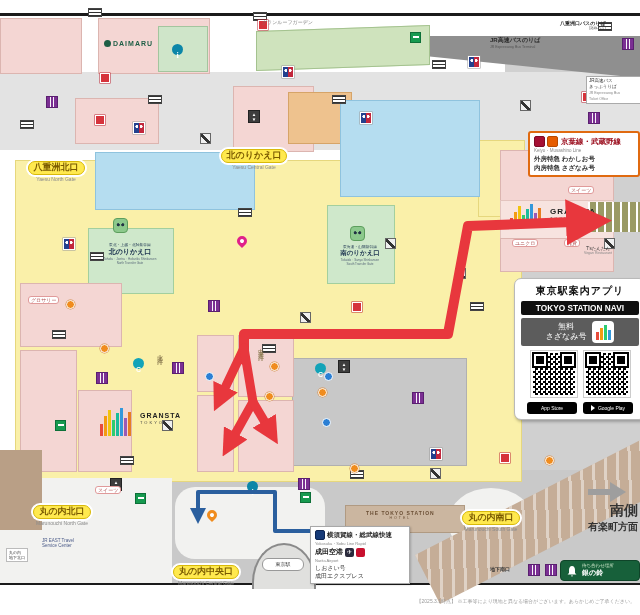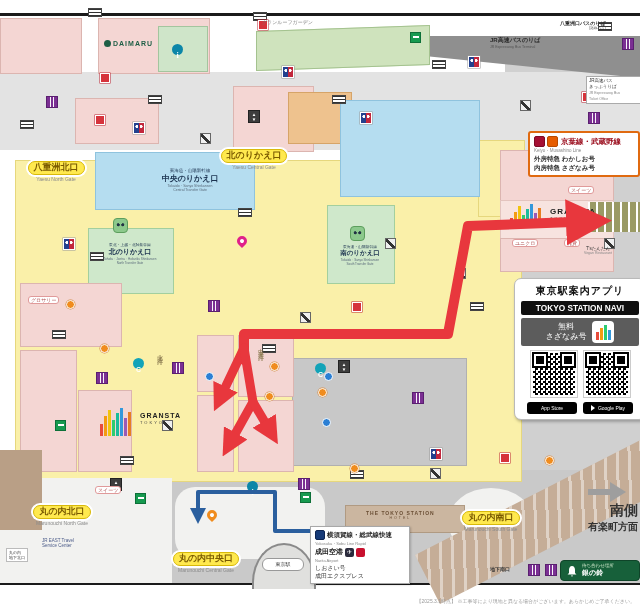--- a/index.html
+++ b/index.html
@@ -301,12 +301,6 @@
     <div class="en">Marunouchi South Gate</div>
   </div>
 
-  <div class="abs tr" style="left:128px;top:168px;width:124px;">
-    <div class="ln">東海道・山陽新幹線</div>
-    <div class="gt">中央のりかえ口</div>
-    <div class="en">Tokaido・Sanyo Shinkansen</div>
-    <div class="en">Central Transfer Gate</div>
-  </div>
   <div class="abs tr" style="left:88px;top:242px;width:84px;">
     <div class="ln" style="font-size:3.8px;">東北・上越・北陸新幹線</div>
     <div class="gt" style="font-size:7px;">北のりかえ口</div>

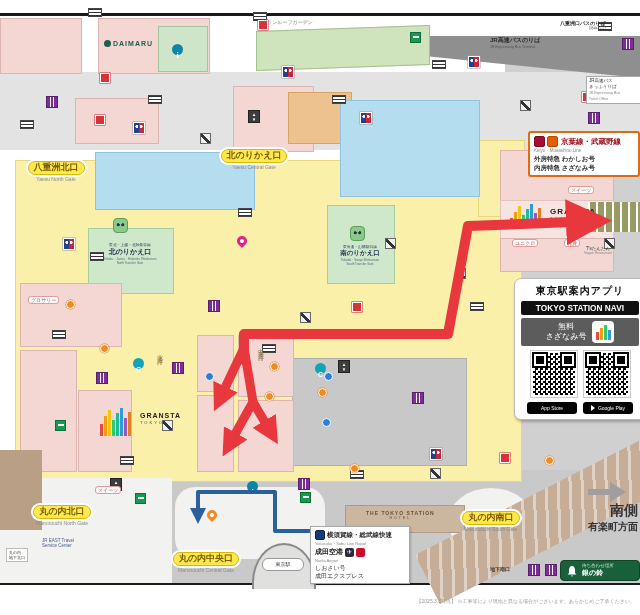--- a/index.html
+++ b/index.html
@@ -292,7 +292,7 @@
     <div class="pill">丸の内北口</div>
     <div class="en">Marunouchi North Gate</div>
   </div>
-  <div class="abs gate" style="left:160px;top:547px;width:92px;">
+  <div class="abs gate" style="left:160px;top:560px;width:92px;">
     <div class="pill">丸の内中央口</div>
     <div class="en">Marunouchi Central Gate</div>
   </div>

